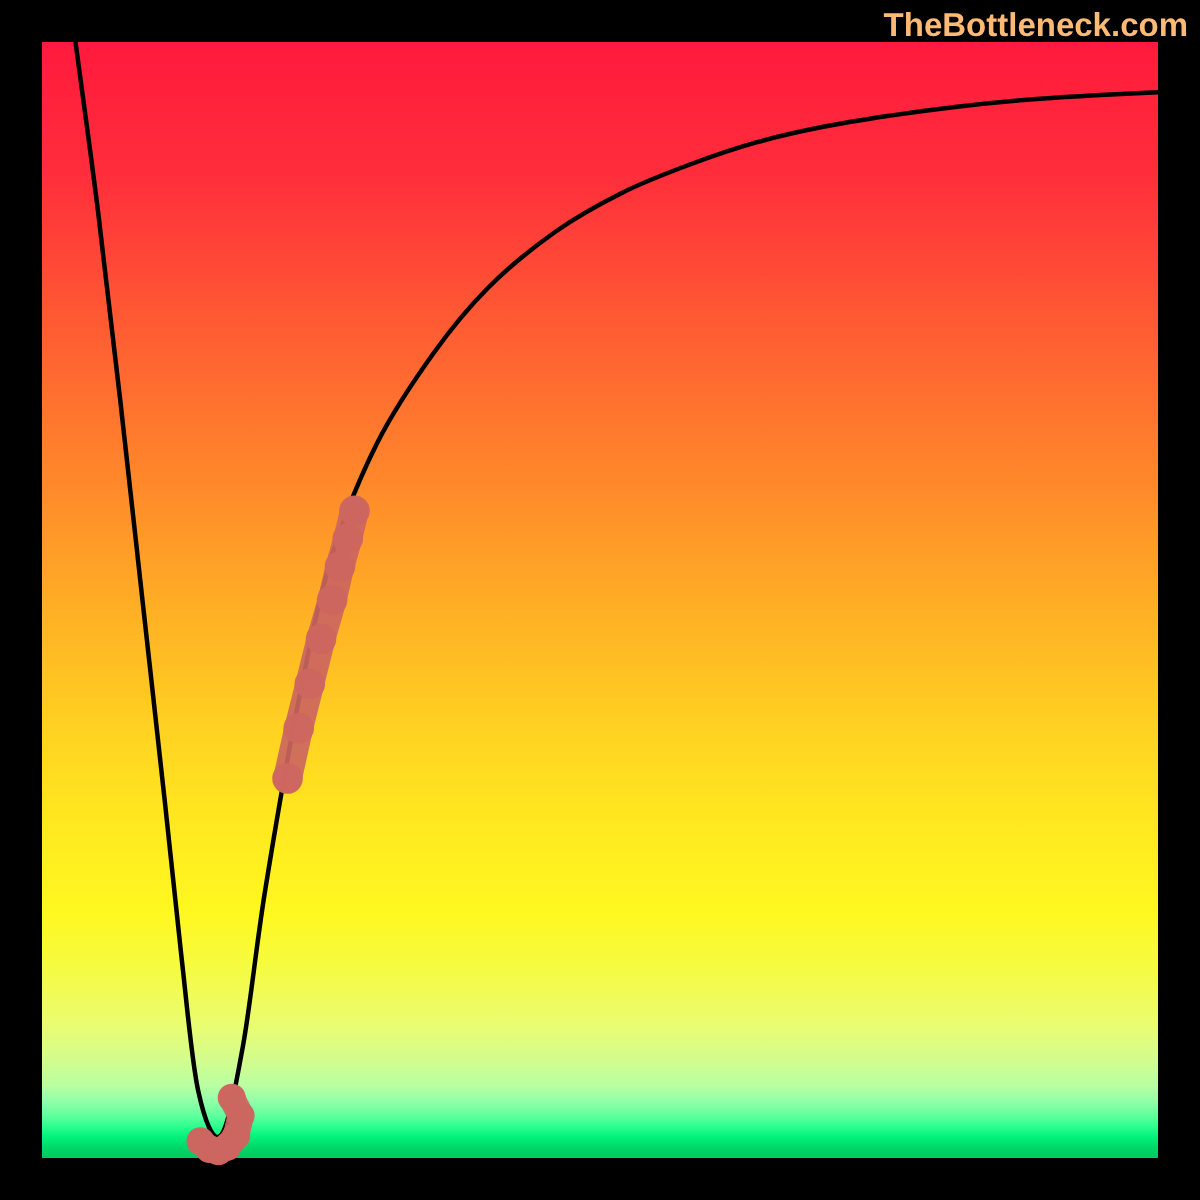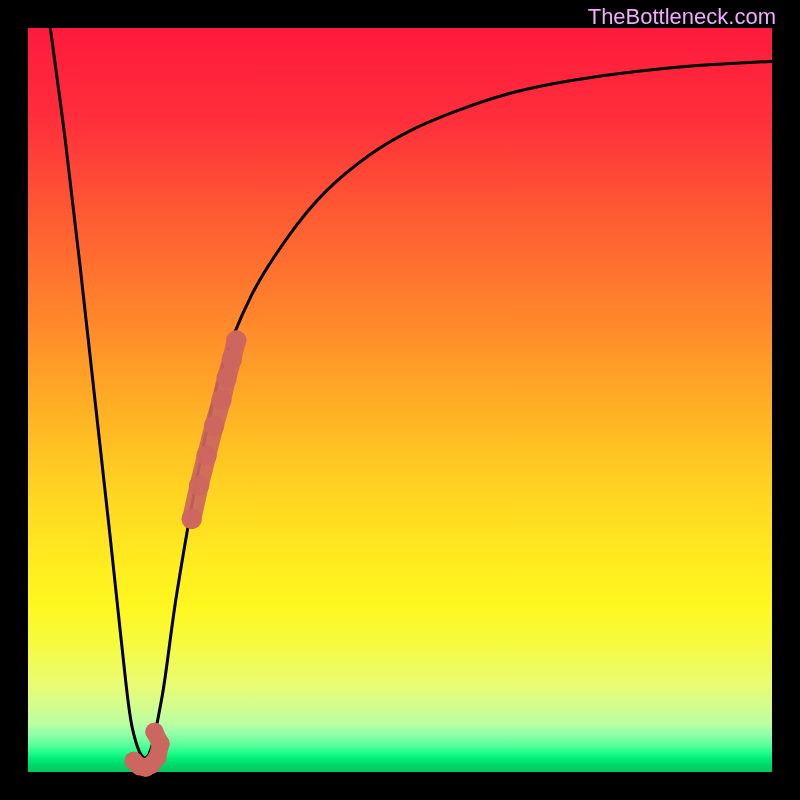--- a/index.html
+++ b/index.html
@@ -47,10 +47,10 @@
   .watermark {
     position: absolute;
     top: 4px;
-    right: 24px;
-    color: #f0abfc;
+    right: 8px;
+    color: #fdba74;
     font-size: 22px;
-    font-weight: 400;
+    font-weight: 700;
     font-family: Arial, Helvetica, sans-serif;
     letter-spacing: 0px;
     pointer-events: none;

